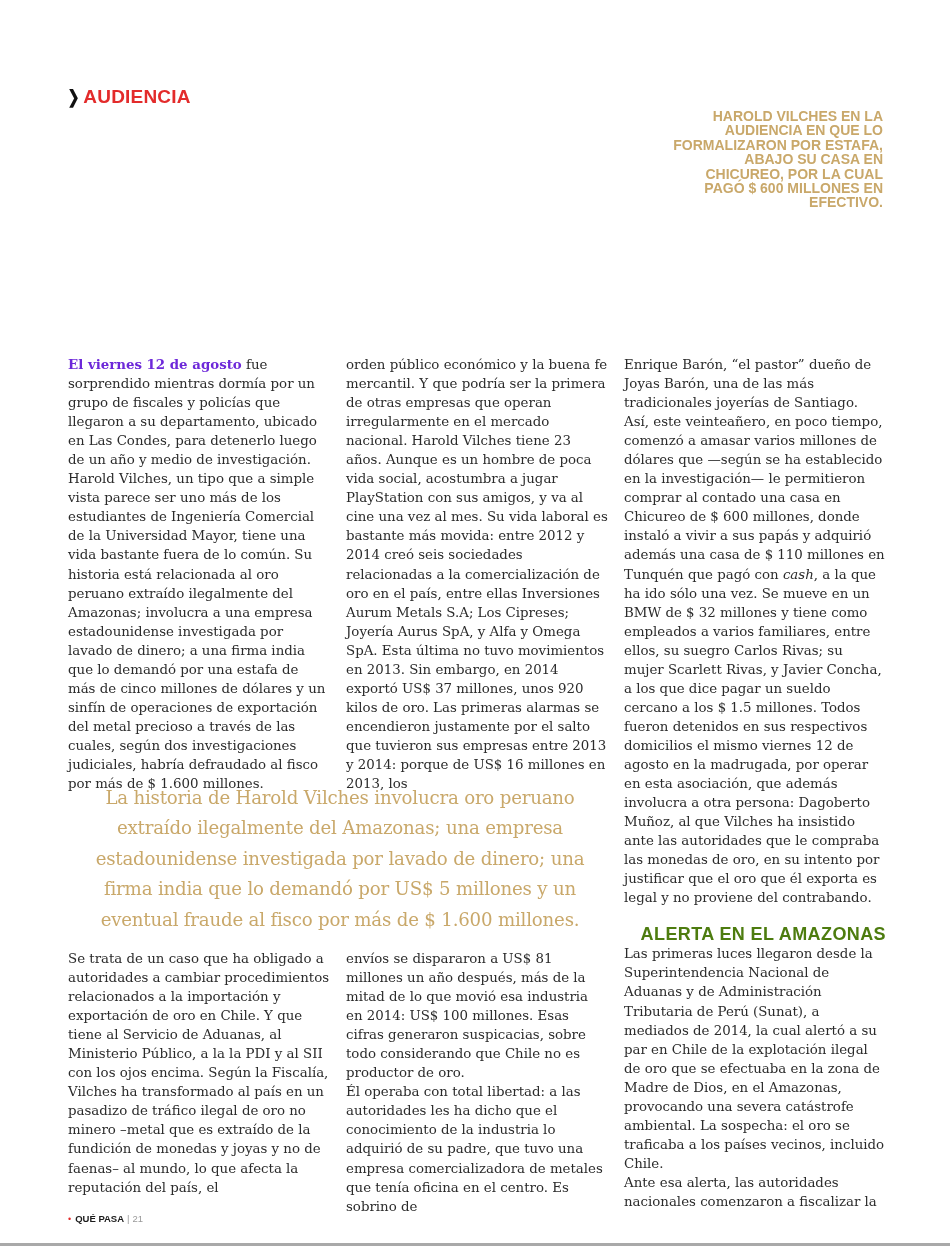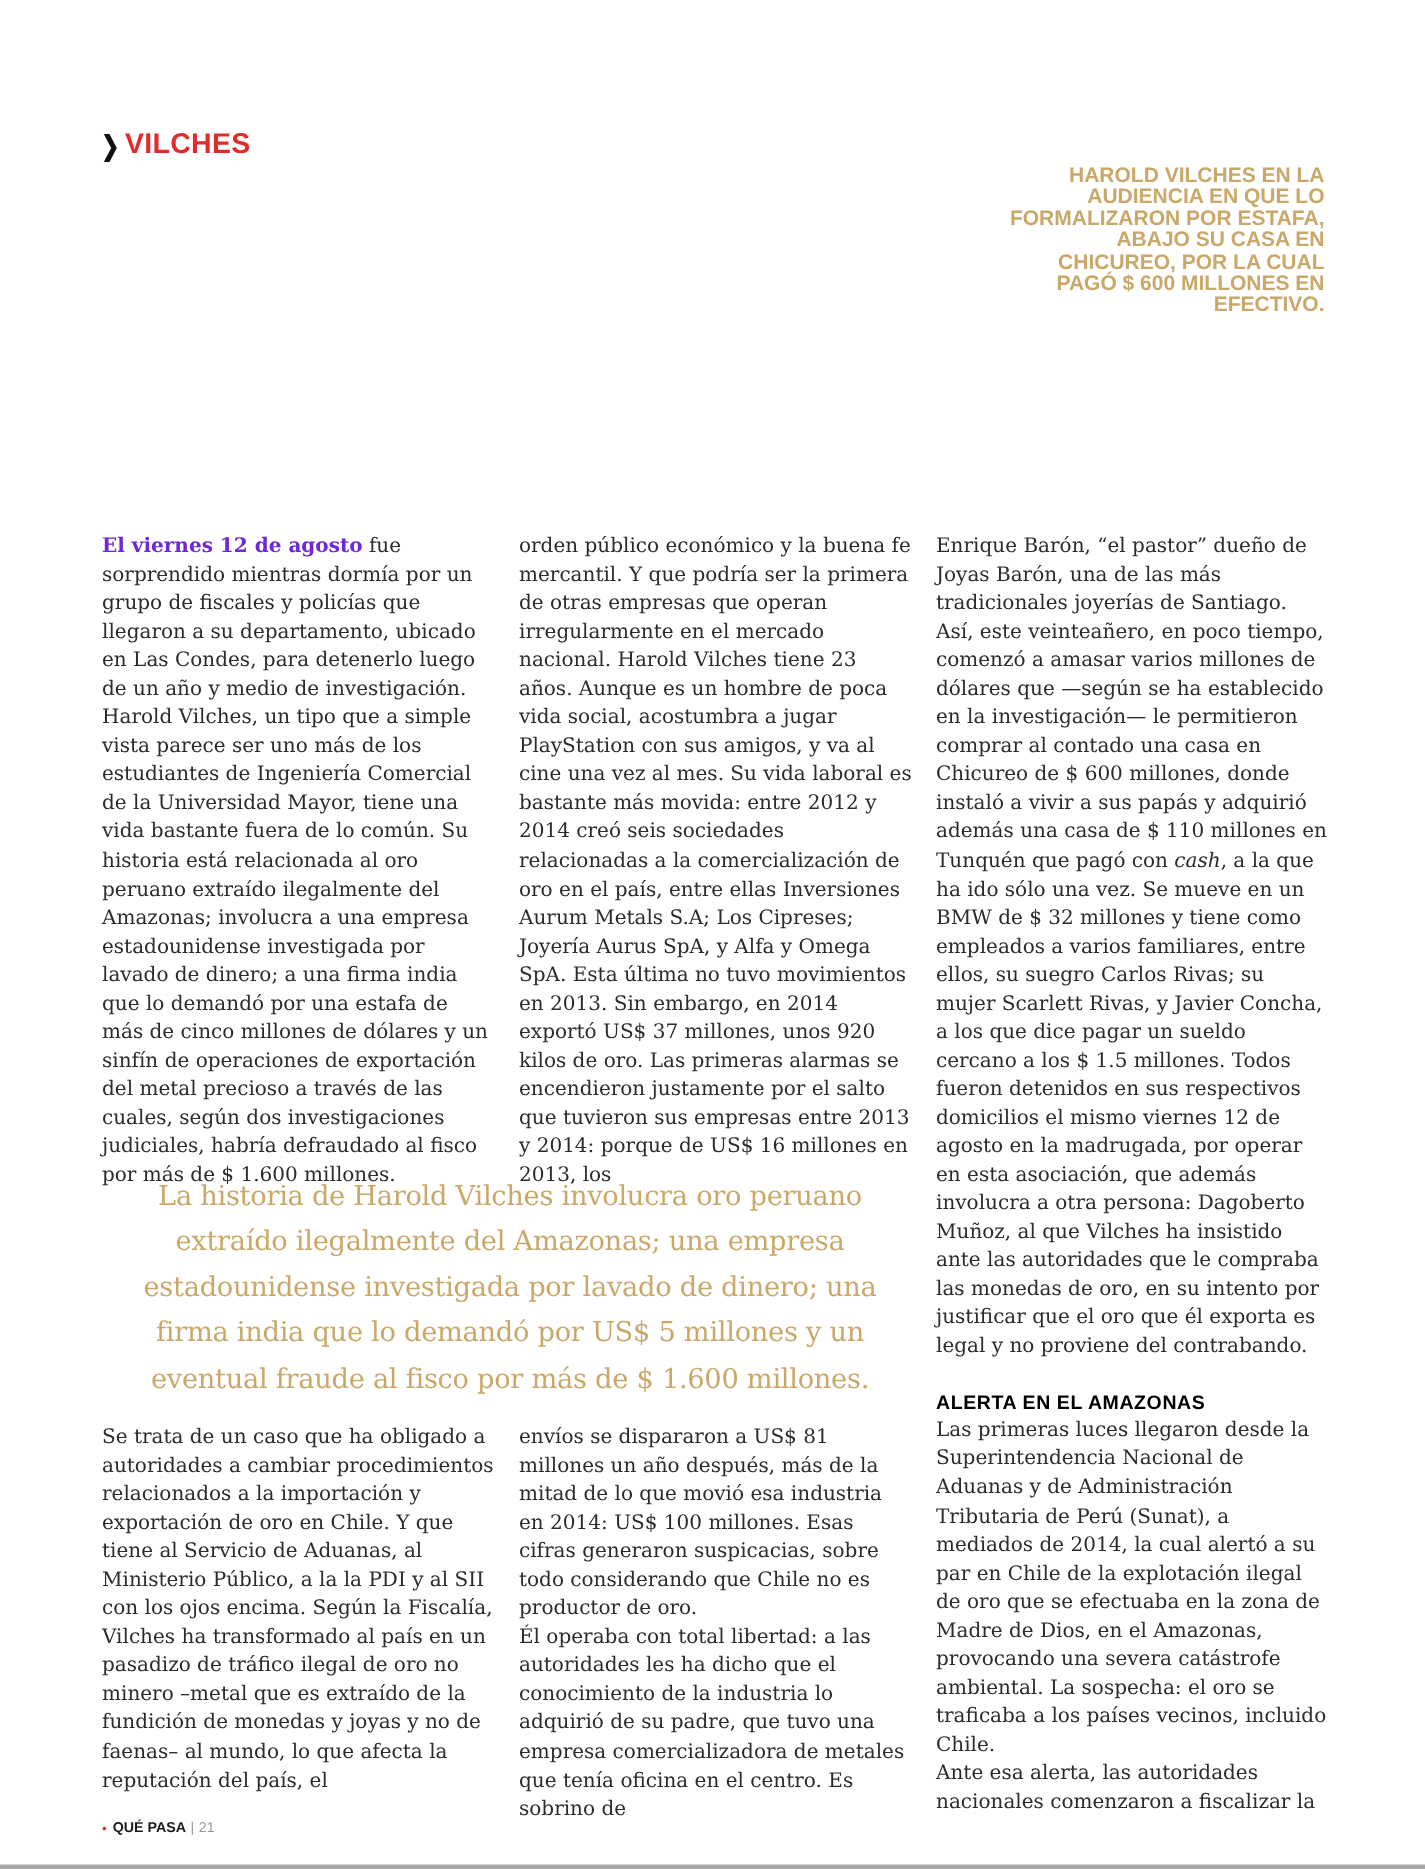--- a/index.html
+++ b/index.html
@@ -39,7 +39,7 @@
 
 <div class="section-tag">
   <span class="chev">❯</span>
-  <span class="label">VILCHES</span>
+  <span class="label">AUDIENCIA</span>
 </div>
 
 <div class="caption">HAROLD VILCHES EN LA AUDIENCIA EN QUE LO FORMALIZARON POR ESTAFA, ABAJO SU CASA EN CHICUREO, POR LA CUAL PAGÓ $ 600 MILLONES EN EFECTIVO.</div>

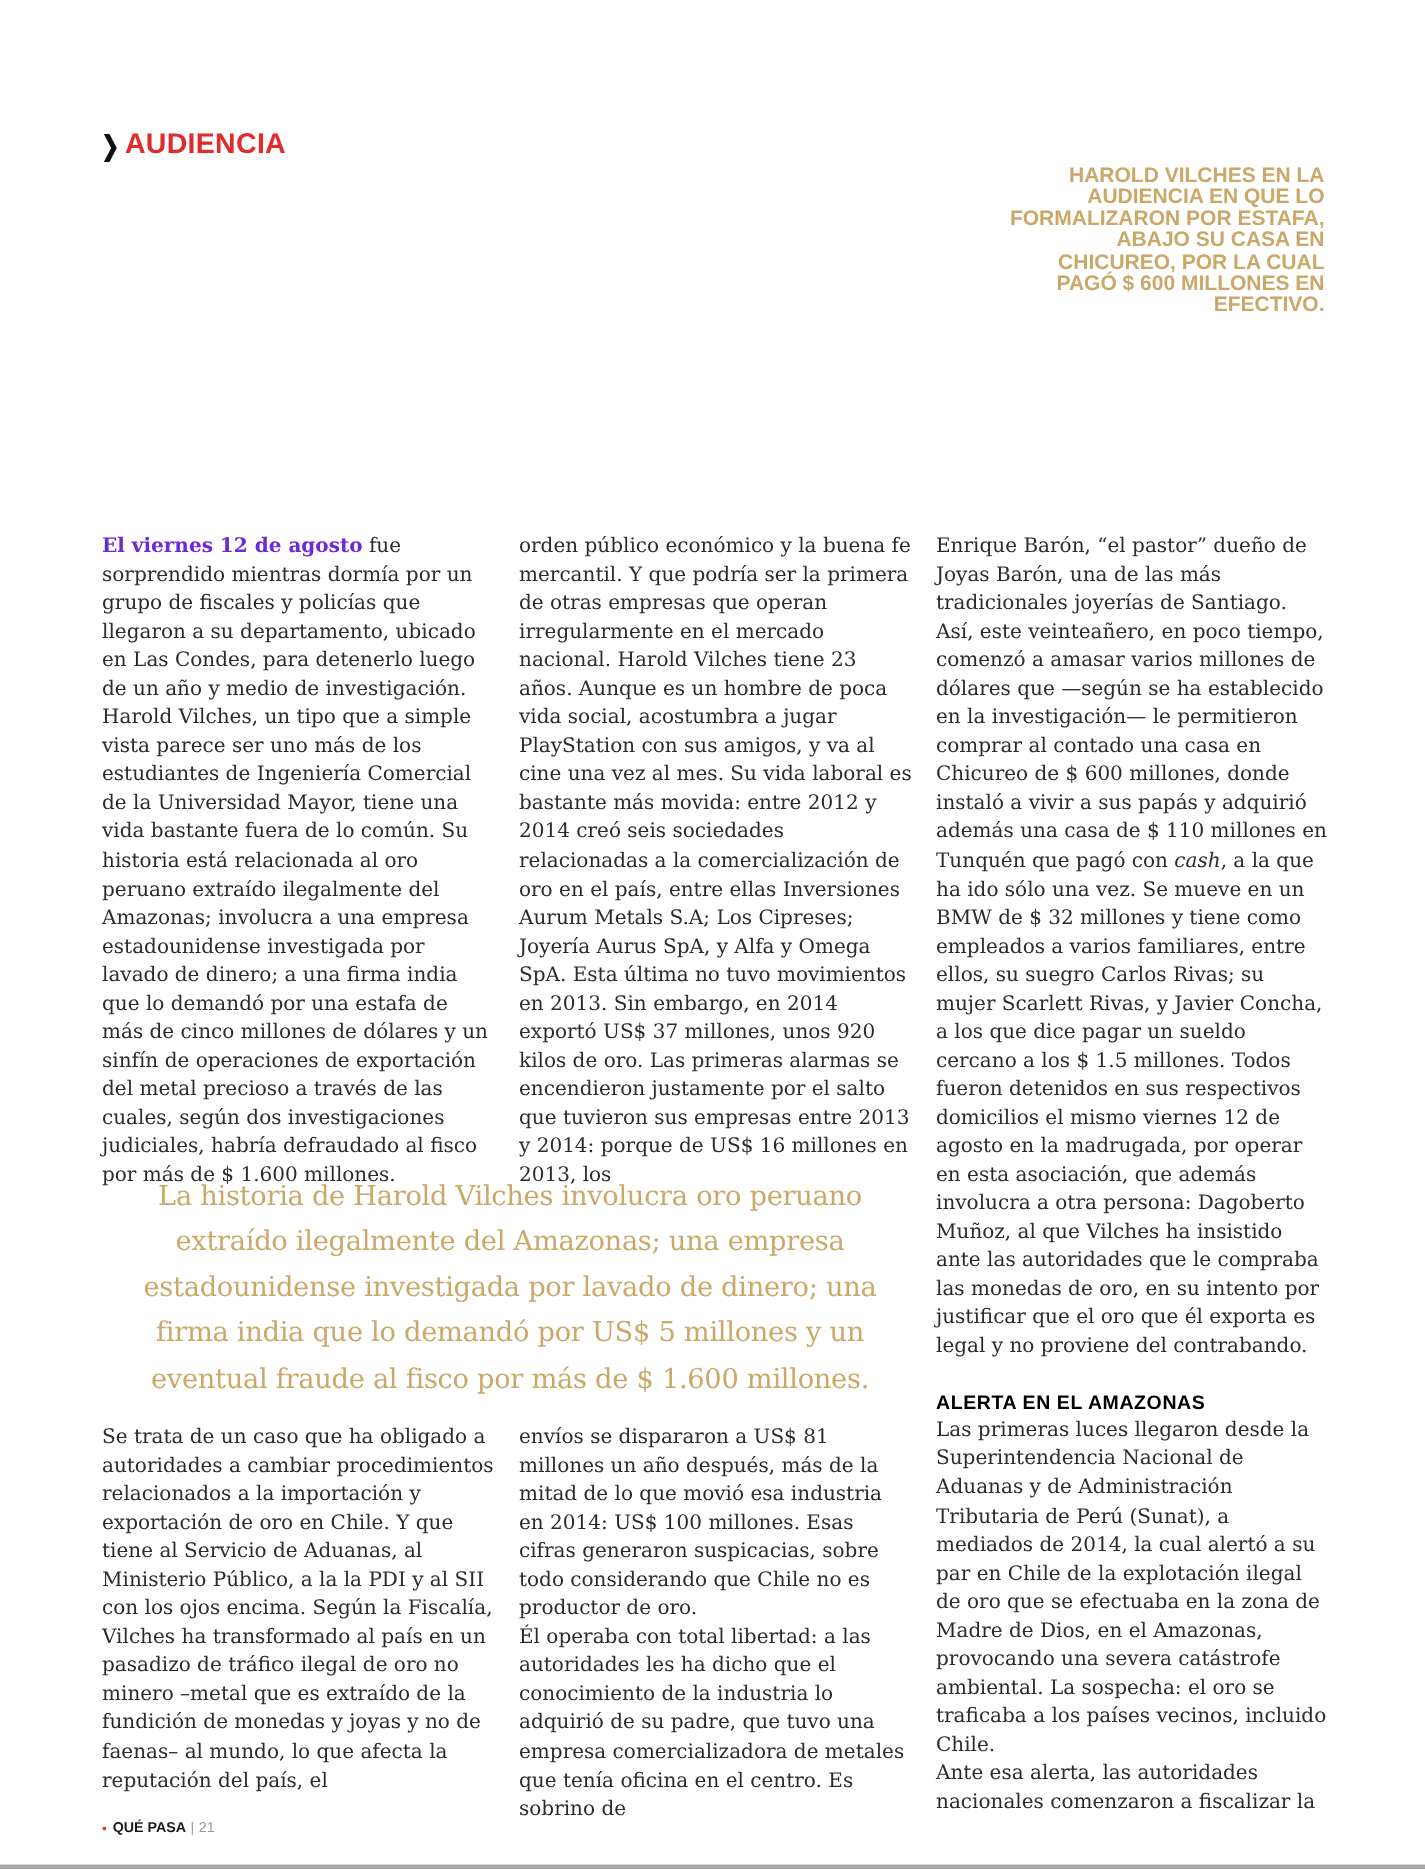--- a/index.html
+++ b/index.html
@@ -20,8 +20,8 @@
     .c1b { left: 68px; top: 949px; }
     .c2b { left: 346px; top: 949px; }
     .lead { font-weight: bold; color: #6d28d9; }
-    .subhead { font-family: "Liberation Sans", sans-serif; font-size: 13px; color: #000000; letter-spacing: 0.4px;
-               margin: 18px 0 0 0; line-height: 19px; text-transform: uppercase; }
+    .subhead { font-family: "Liberation Sans", sans-serif; font-size: 18px; color: #4d7c0f; letter-spacing: 0.4px;
+               margin: 18px 0 0 0; line-height: 19px; text-transform: uppercase; text-align: right; }
     .pullquote { position: absolute; left: 80px; top: 783px; width: 520px; text-align: center;
                  font-family: "DejaVu Serif", serif; font-size: 18.2px; line-height: 30.4px;
                  color: #c9a86a; letter-spacing: -0.2px; }

